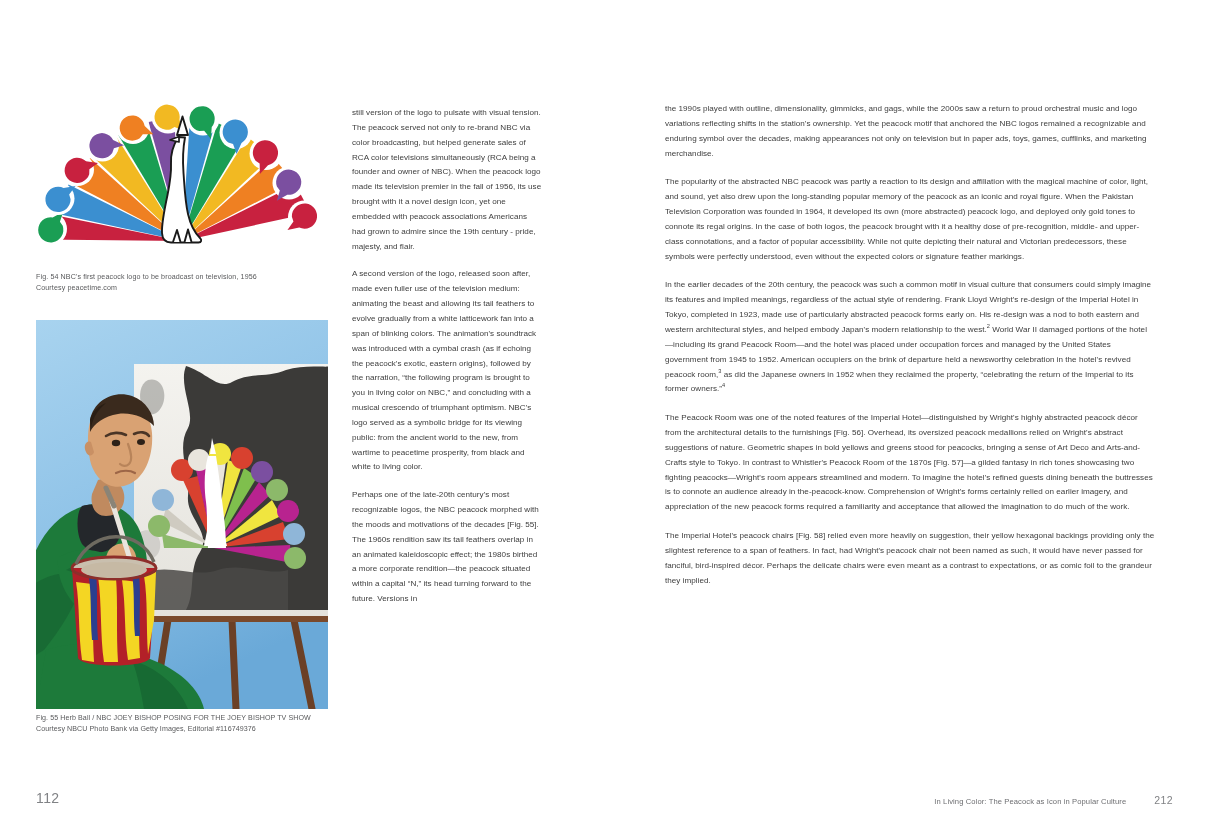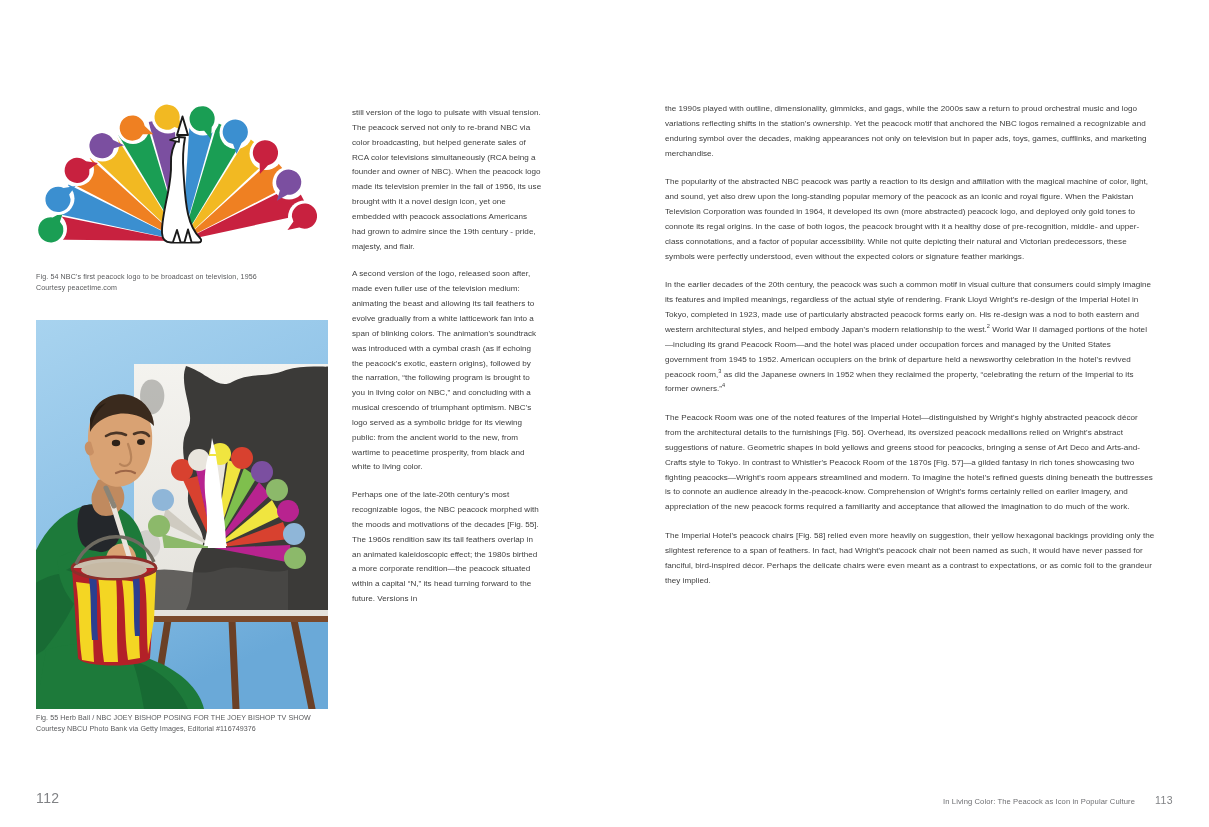--- a/index.html
+++ b/index.html
@@ -119,7 +119,7 @@
     right: 36px; bottom: 21px;
     display: flex;
     align-items: baseline;
-    gap: 20px;
+    gap: 28px;
   }
   .footer-title {
     font-size: 7.6px;

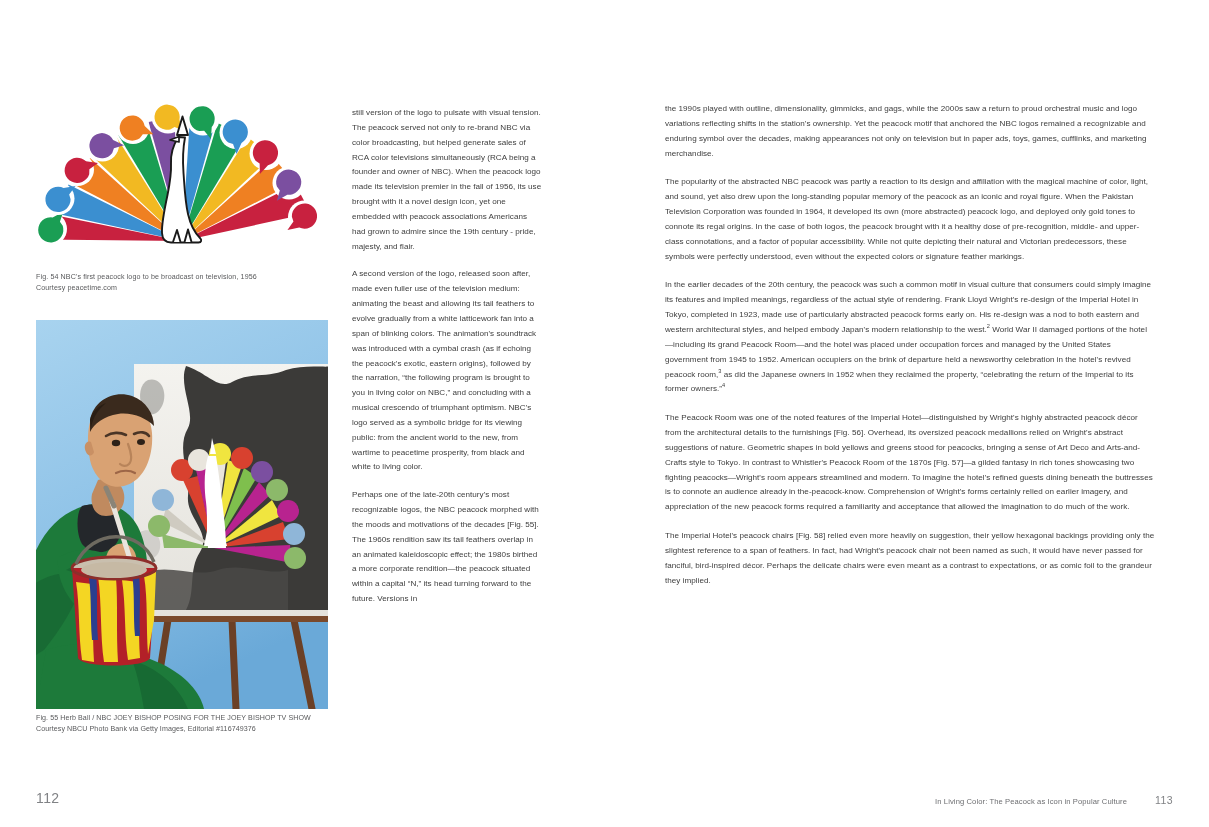--- a/index.html
+++ b/index.html
@@ -400,7 +400,7 @@
 
     <div class="footer-right">
       <span class="footer-title">In Living Color: The Peacock as Icon in Popular Culture</span>
-      <span class="folio-right">113</span>
+      <span class="folio-right">212</span>
     </div>
   </div>
 

